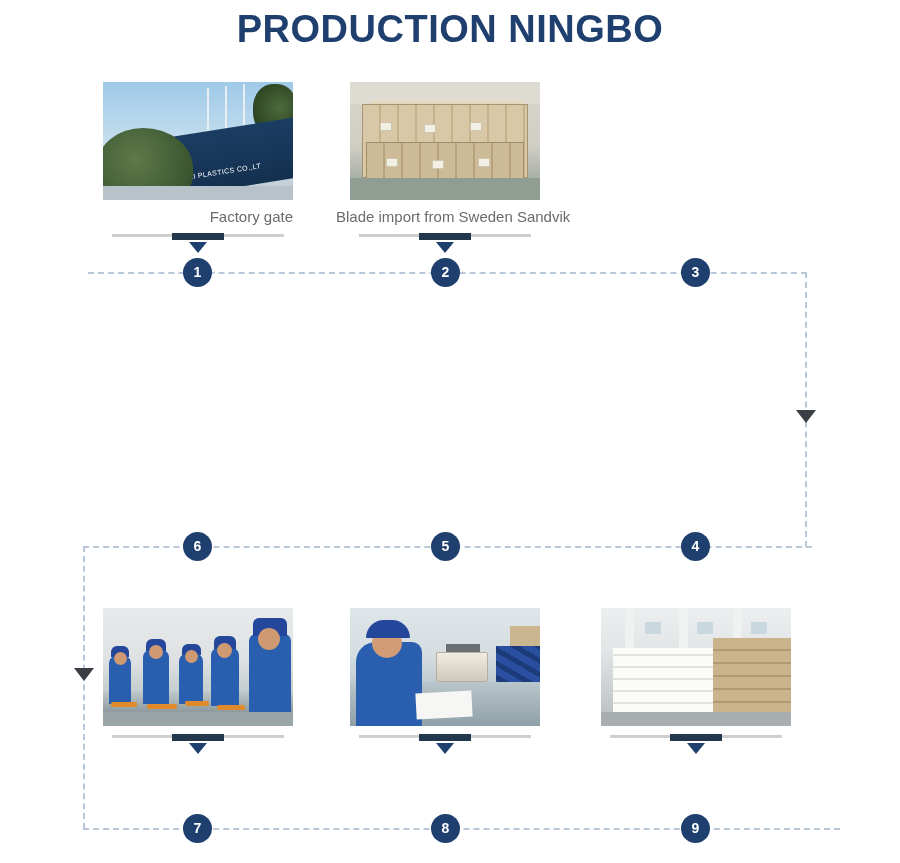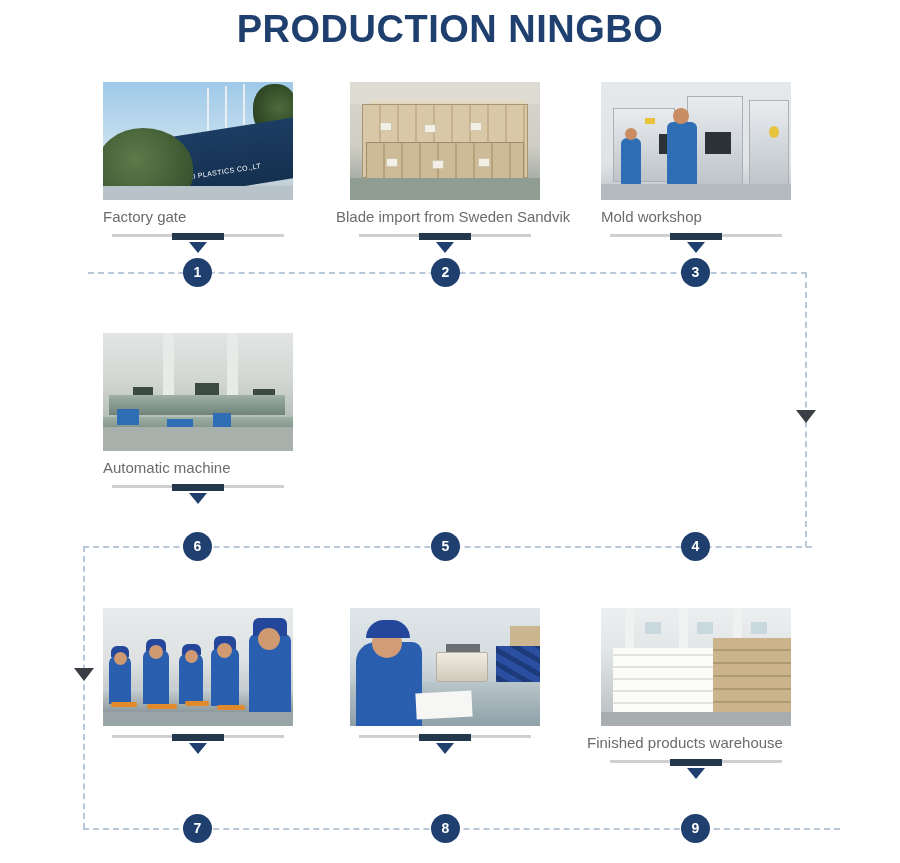--- a/index.html
+++ b/index.html
@@ -57,7 +57,7 @@
 
   .caption {
     margin-top: 8px;
-    text-align: left;
+    text-align: right;
     font-size: 15px;
     color: #6b6b6b;
     white-space: nowrap;

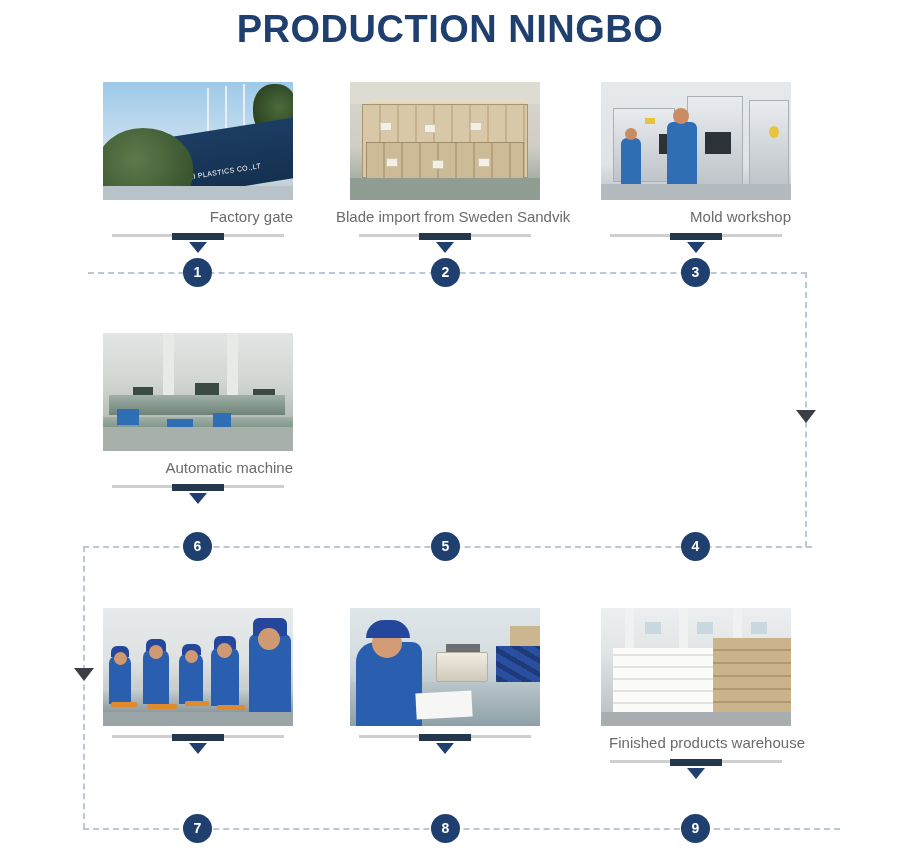--- a/index.html
+++ b/index.html
@@ -318,27 +318,6 @@
     <div class="tri"></div>
   </div>
 
-  <div class="cell col-2">
-    <div class="photo p3">
-      <div class="ph mach m1"></div>
-      <div class="ph mach m2"></div>
-      <div class="ph mach m3"></div>
-      <div class="ph yellow y1"></div>
-      <div class="ph yellow y2"></div>
-      <div class="ph screen s1"></div>
-      <div class="ph screen s2"></div>
-      <div class="ph worker w1"></div>
-      <div class="ph head h1"></div>
-      <div class="ph worker w2"></div>
-      <div class="ph head h2"></div>
-      <div class="ph floor"></div>
-    </div>
-    <div class="caption">Mold workshop</div>
-    <div class="rule">
-        <div class="chunk"></div>
-      </div>
-    <div class="tri"></div>
-  </div>
 </div>
 
 <div class="badge r1 c0">1</div>

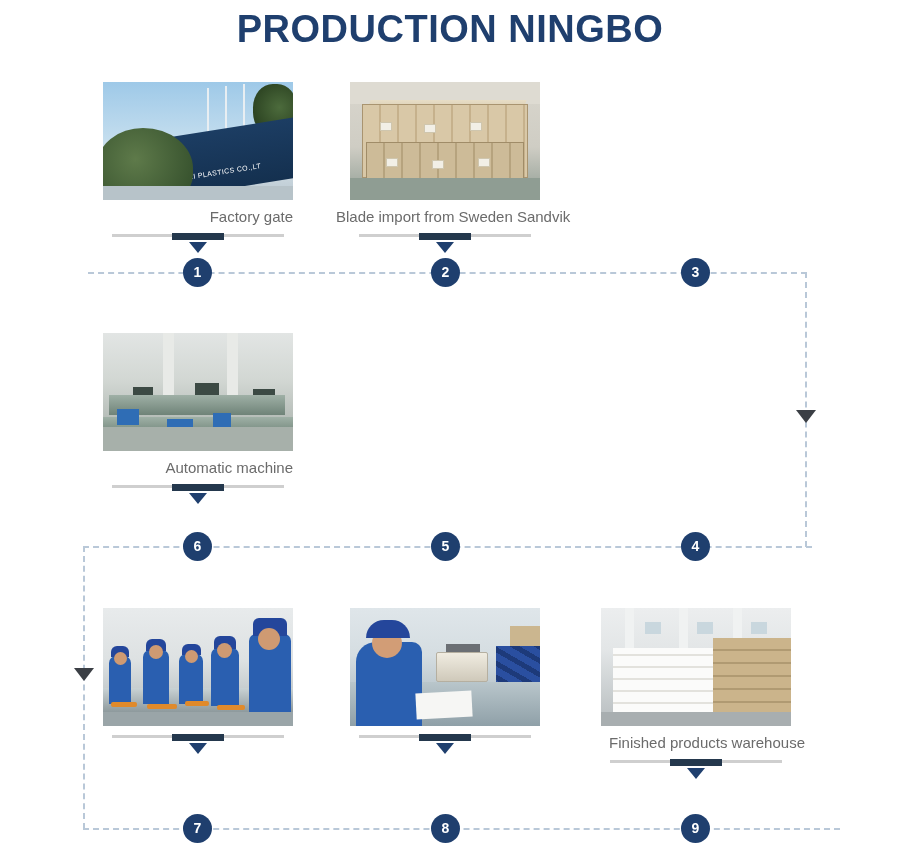--- a/index.html
+++ b/index.html
@@ -326,26 +326,6 @@
 
 <div class="row" id="row-2">
 
-  <div class="cell col-0">
-    <div class="photo p4">
-      <div class="ph col c1"></div>
-      <div class="ph col c2"></div>
-      <div class="ph dk d1"></div>
-      <div class="ph dk d2"></div>
-      <div class="ph dk d3"></div>
-      <div class="ph bench b1"></div>
-      <div class="ph bench b2"></div>
-      <div class="ph bin bn1"></div>
-      <div class="ph bin bn2"></div>
-      <div class="ph bin bn3"></div>
-      <div class="ph floor"></div>
-    </div>
-    <div class="caption">Automatic machine</div>
-    <div class="rule">
-        <div class="chunk"></div>
-      </div>
-    <div class="tri"></div>
-  </div>
 
 
 </div>

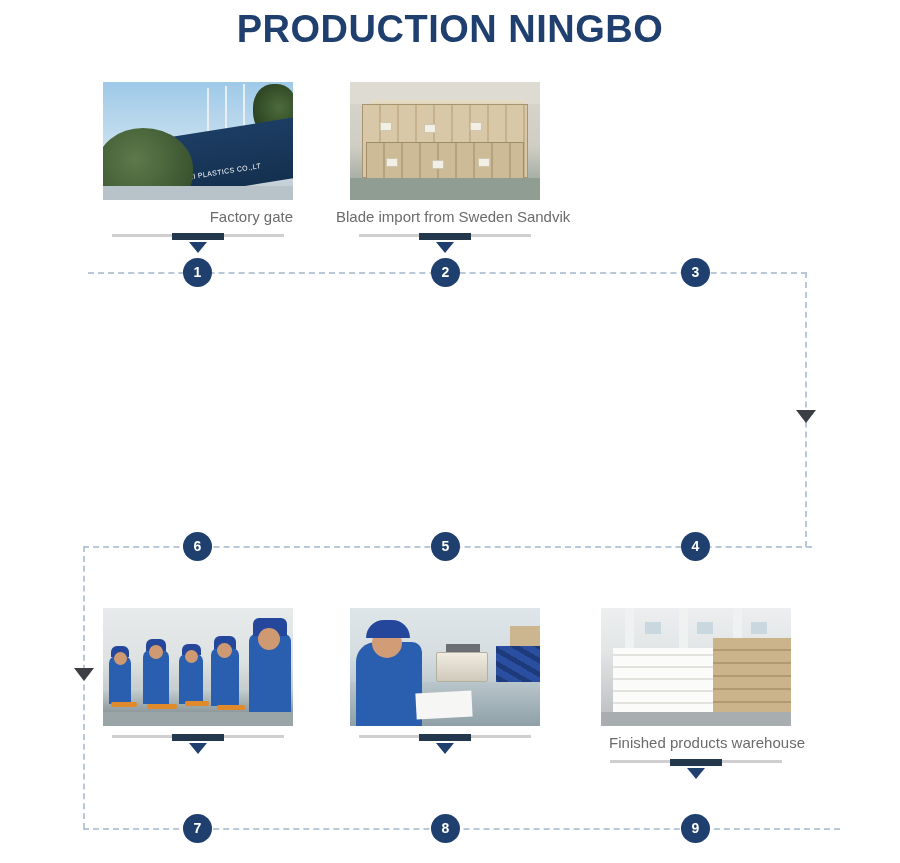--- a/index.html
+++ b/index.html
@@ -396,7 +396,6 @@
       <div class="ph white-stack"></div>
       <div class="ph floor"></div>
     </div>
-    <div class="caption wide">Finished products warehouse</div>
     <div class="rule">
         <div class="chunk"></div>
       </div>

